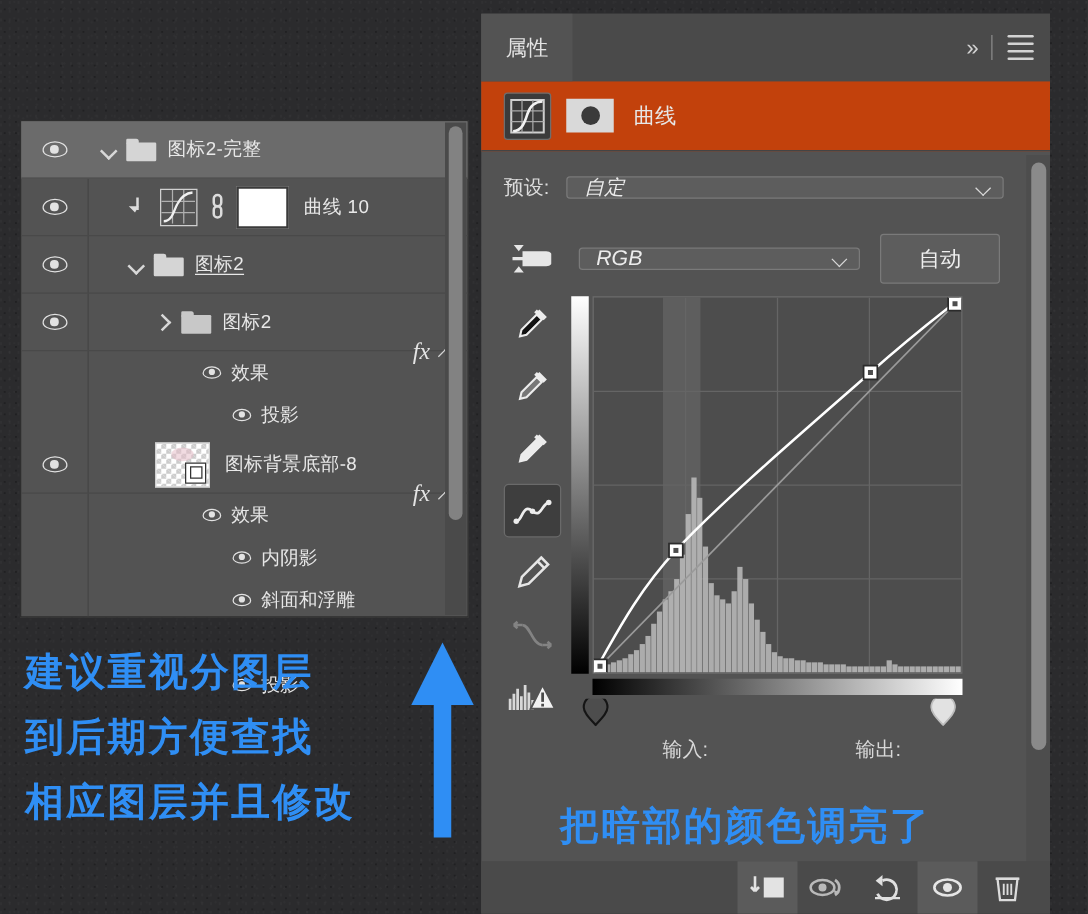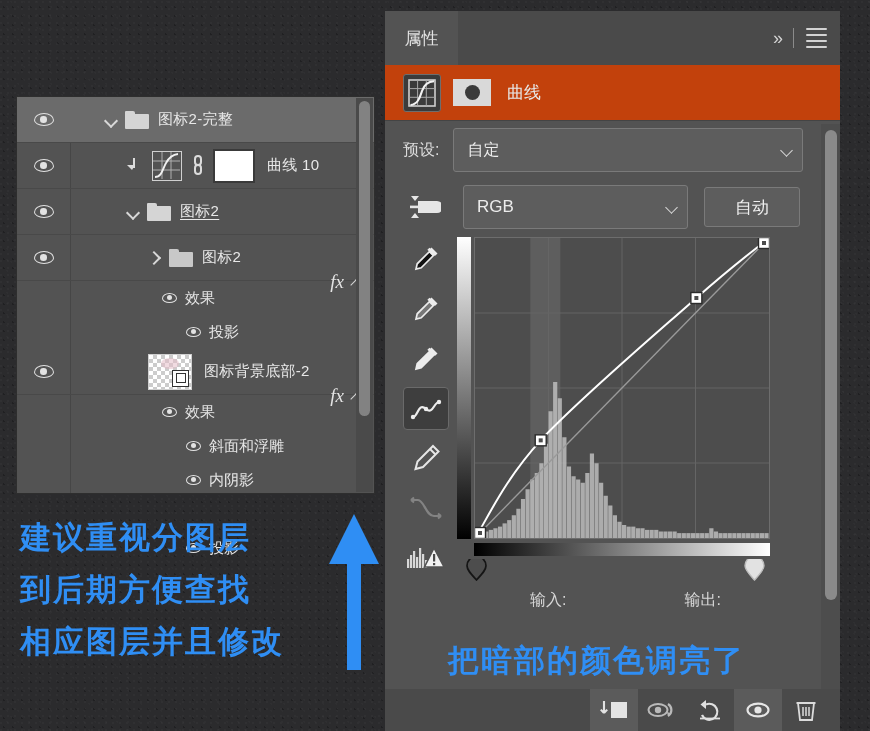--- a/index.html
+++ b/index.html
@@ -37,7 +37,7 @@
     position: relative;
     height: 46px;
     border-bottom: 1px solid #494949;
-    display: flex; align-items: center; gap: 24px;
+    display: flex; align-items: center;
   }
   .layer-row.selected { background: #6b6b6b; }
   .sub-row {

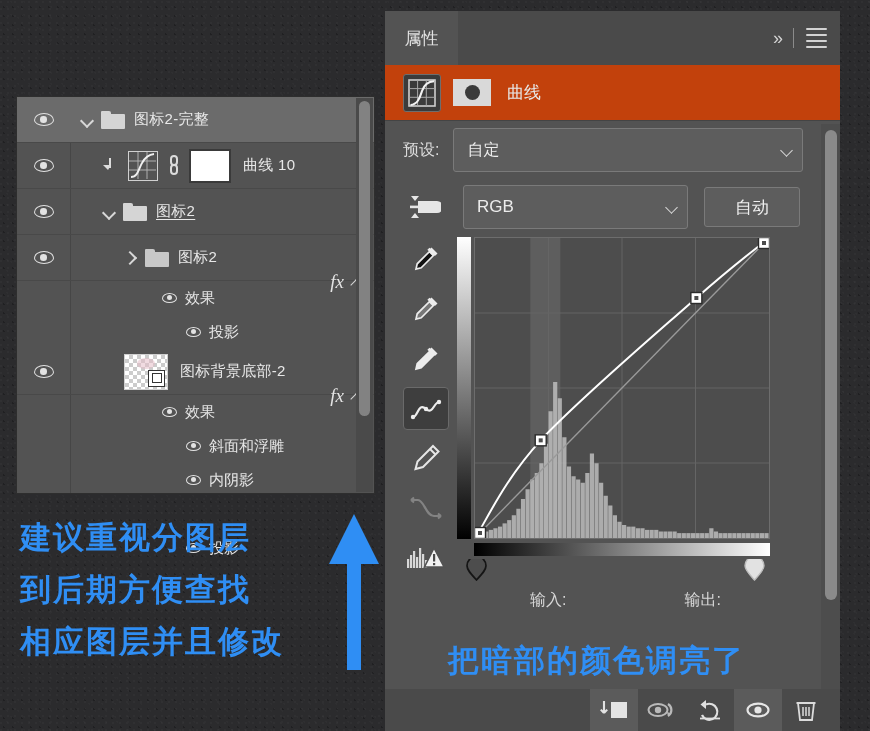--- a/index.html
+++ b/index.html
@@ -259,9 +259,10 @@
   .field-label { color: #dcdcdc; font-size: 16px; }
   .select {
     background: #5d5d5d; border: 1px solid #7a7a7a; border-radius: 3px;
-    height: 44px; display: flex; align-items: center;
+    height: 18px; display: flex; align-items: center;
     padding: 0 10px 0 13px; color: #ececec; font-size: 16px;
     position: relative;
+    font-style: italic;
   }
   .select .caret {
     margin-left: auto; width: 11px; height: 11px; position: relative;

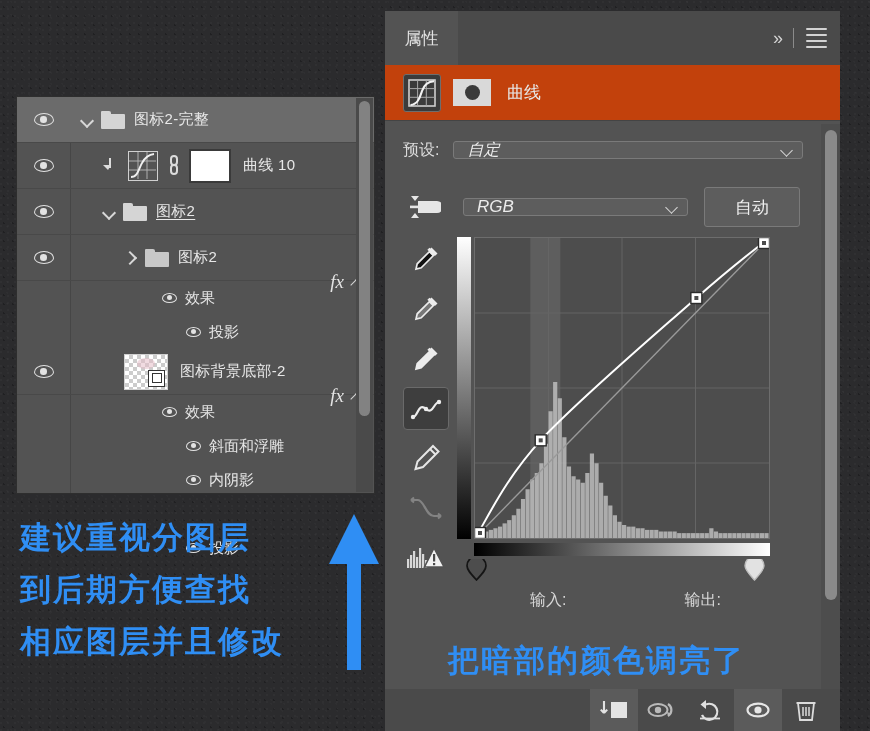--- a/index.html
+++ b/index.html
@@ -499,7 +499,7 @@
               <span class="blob"></span>
               <span class="sq"></span>
             </span>
-            <span class="lname">图标背景底部-2</span>
+            <span class="lname">图标背景底部-8</span>
             <span class="fx-cell boxed">
               <span class="fx-label">fx</span>
               <span class="caret-up"></span>

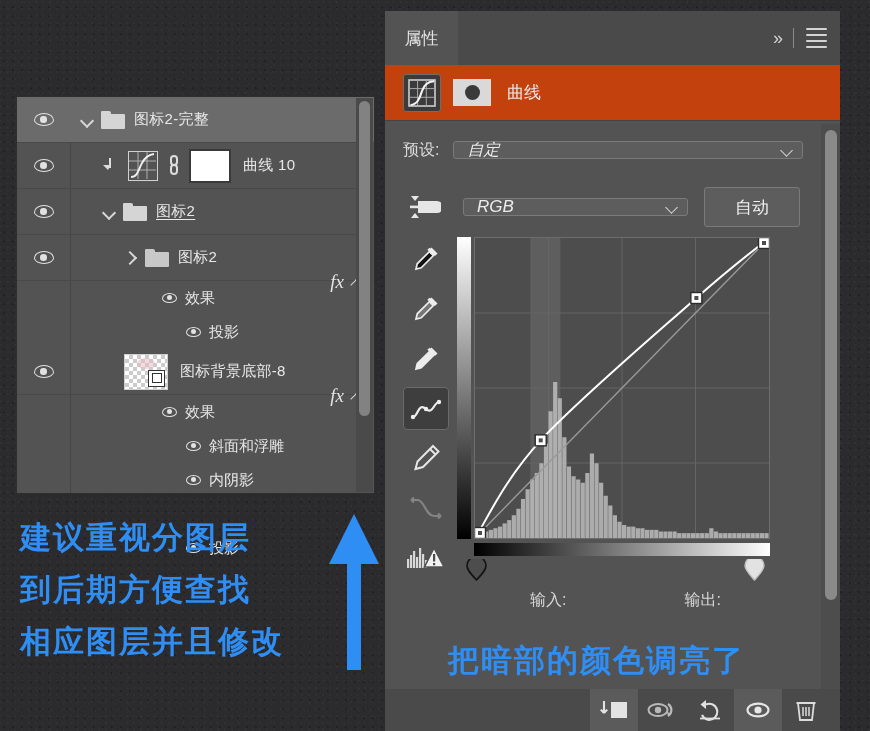--- a/index.html
+++ b/index.html
@@ -529,7 +529,7 @@
                 <span class="pupil"></span>
               </span>
             </span>
-            <span class="sub-name">斜面和浮雕</span>
+            <span class="sub-name">内阴影</span>
           </div>
         </div>
         <div class="sub-row">
@@ -542,7 +542,7 @@
                 <span class="pupil"></span>
               </span>
             </span>
-            <span class="sub-name">内阴影</span>
+            <span class="sub-name">斜面和浮雕</span>
           </div>
         </div>
         <div class="sub-row">

